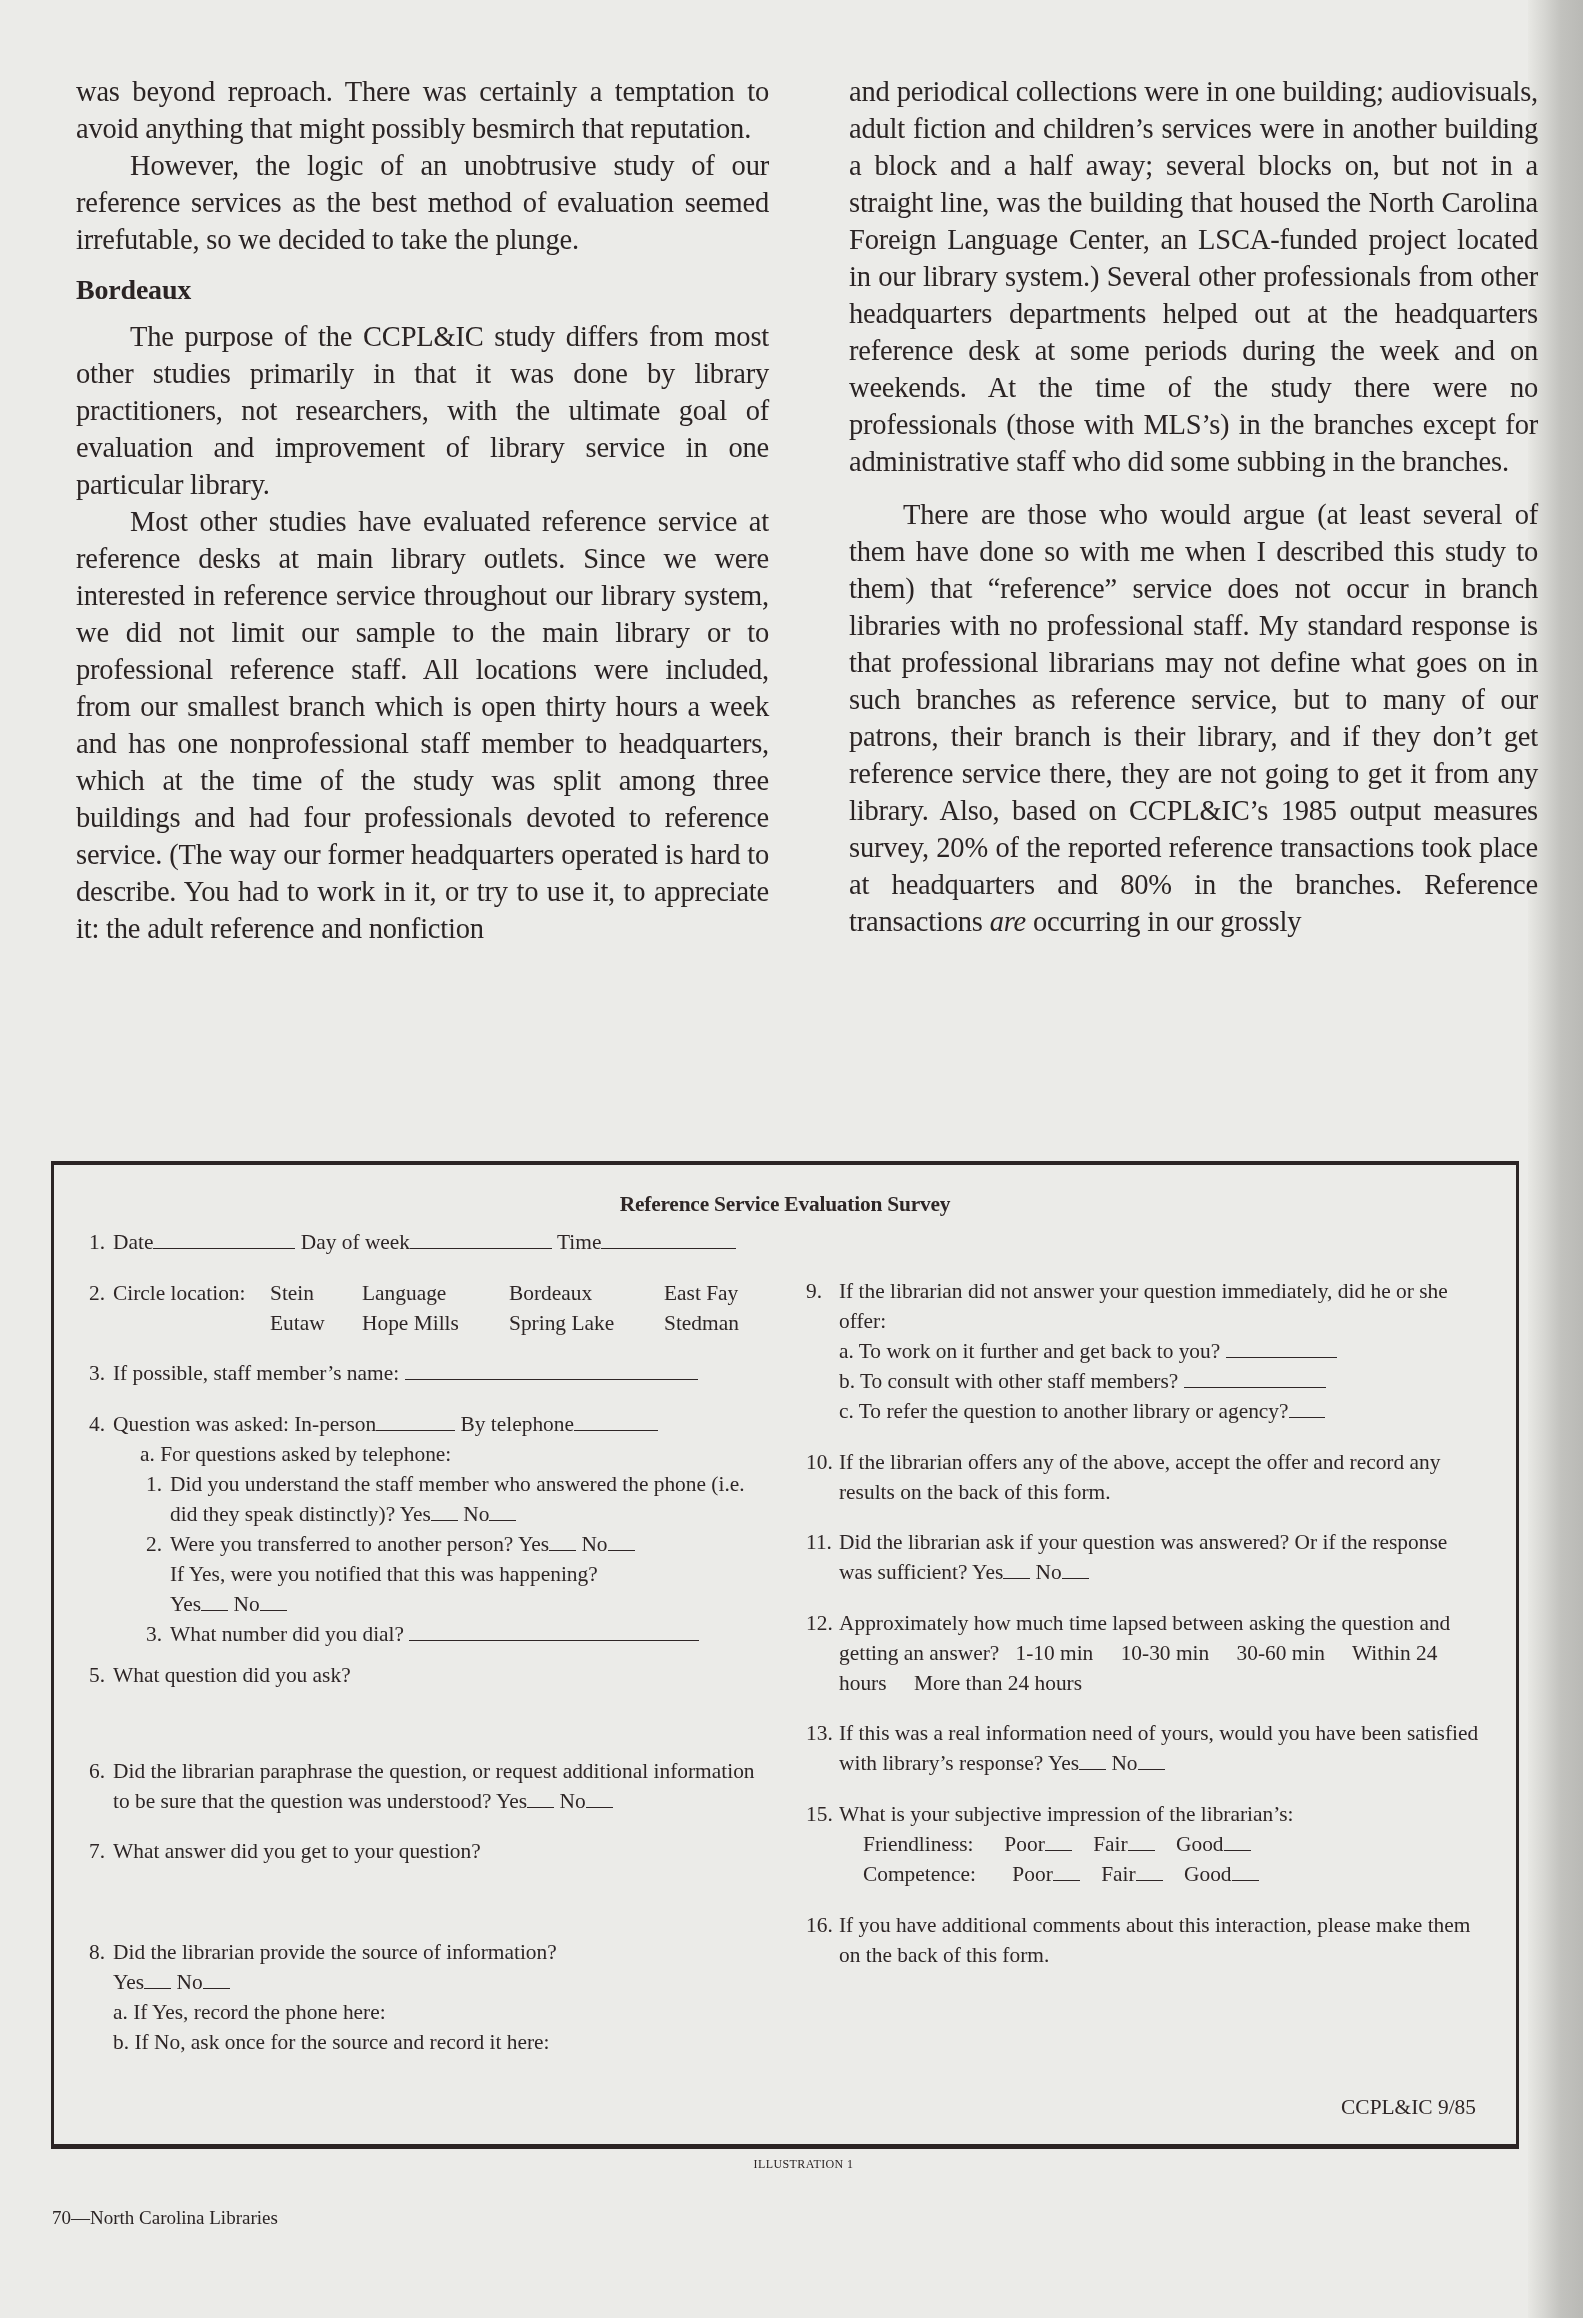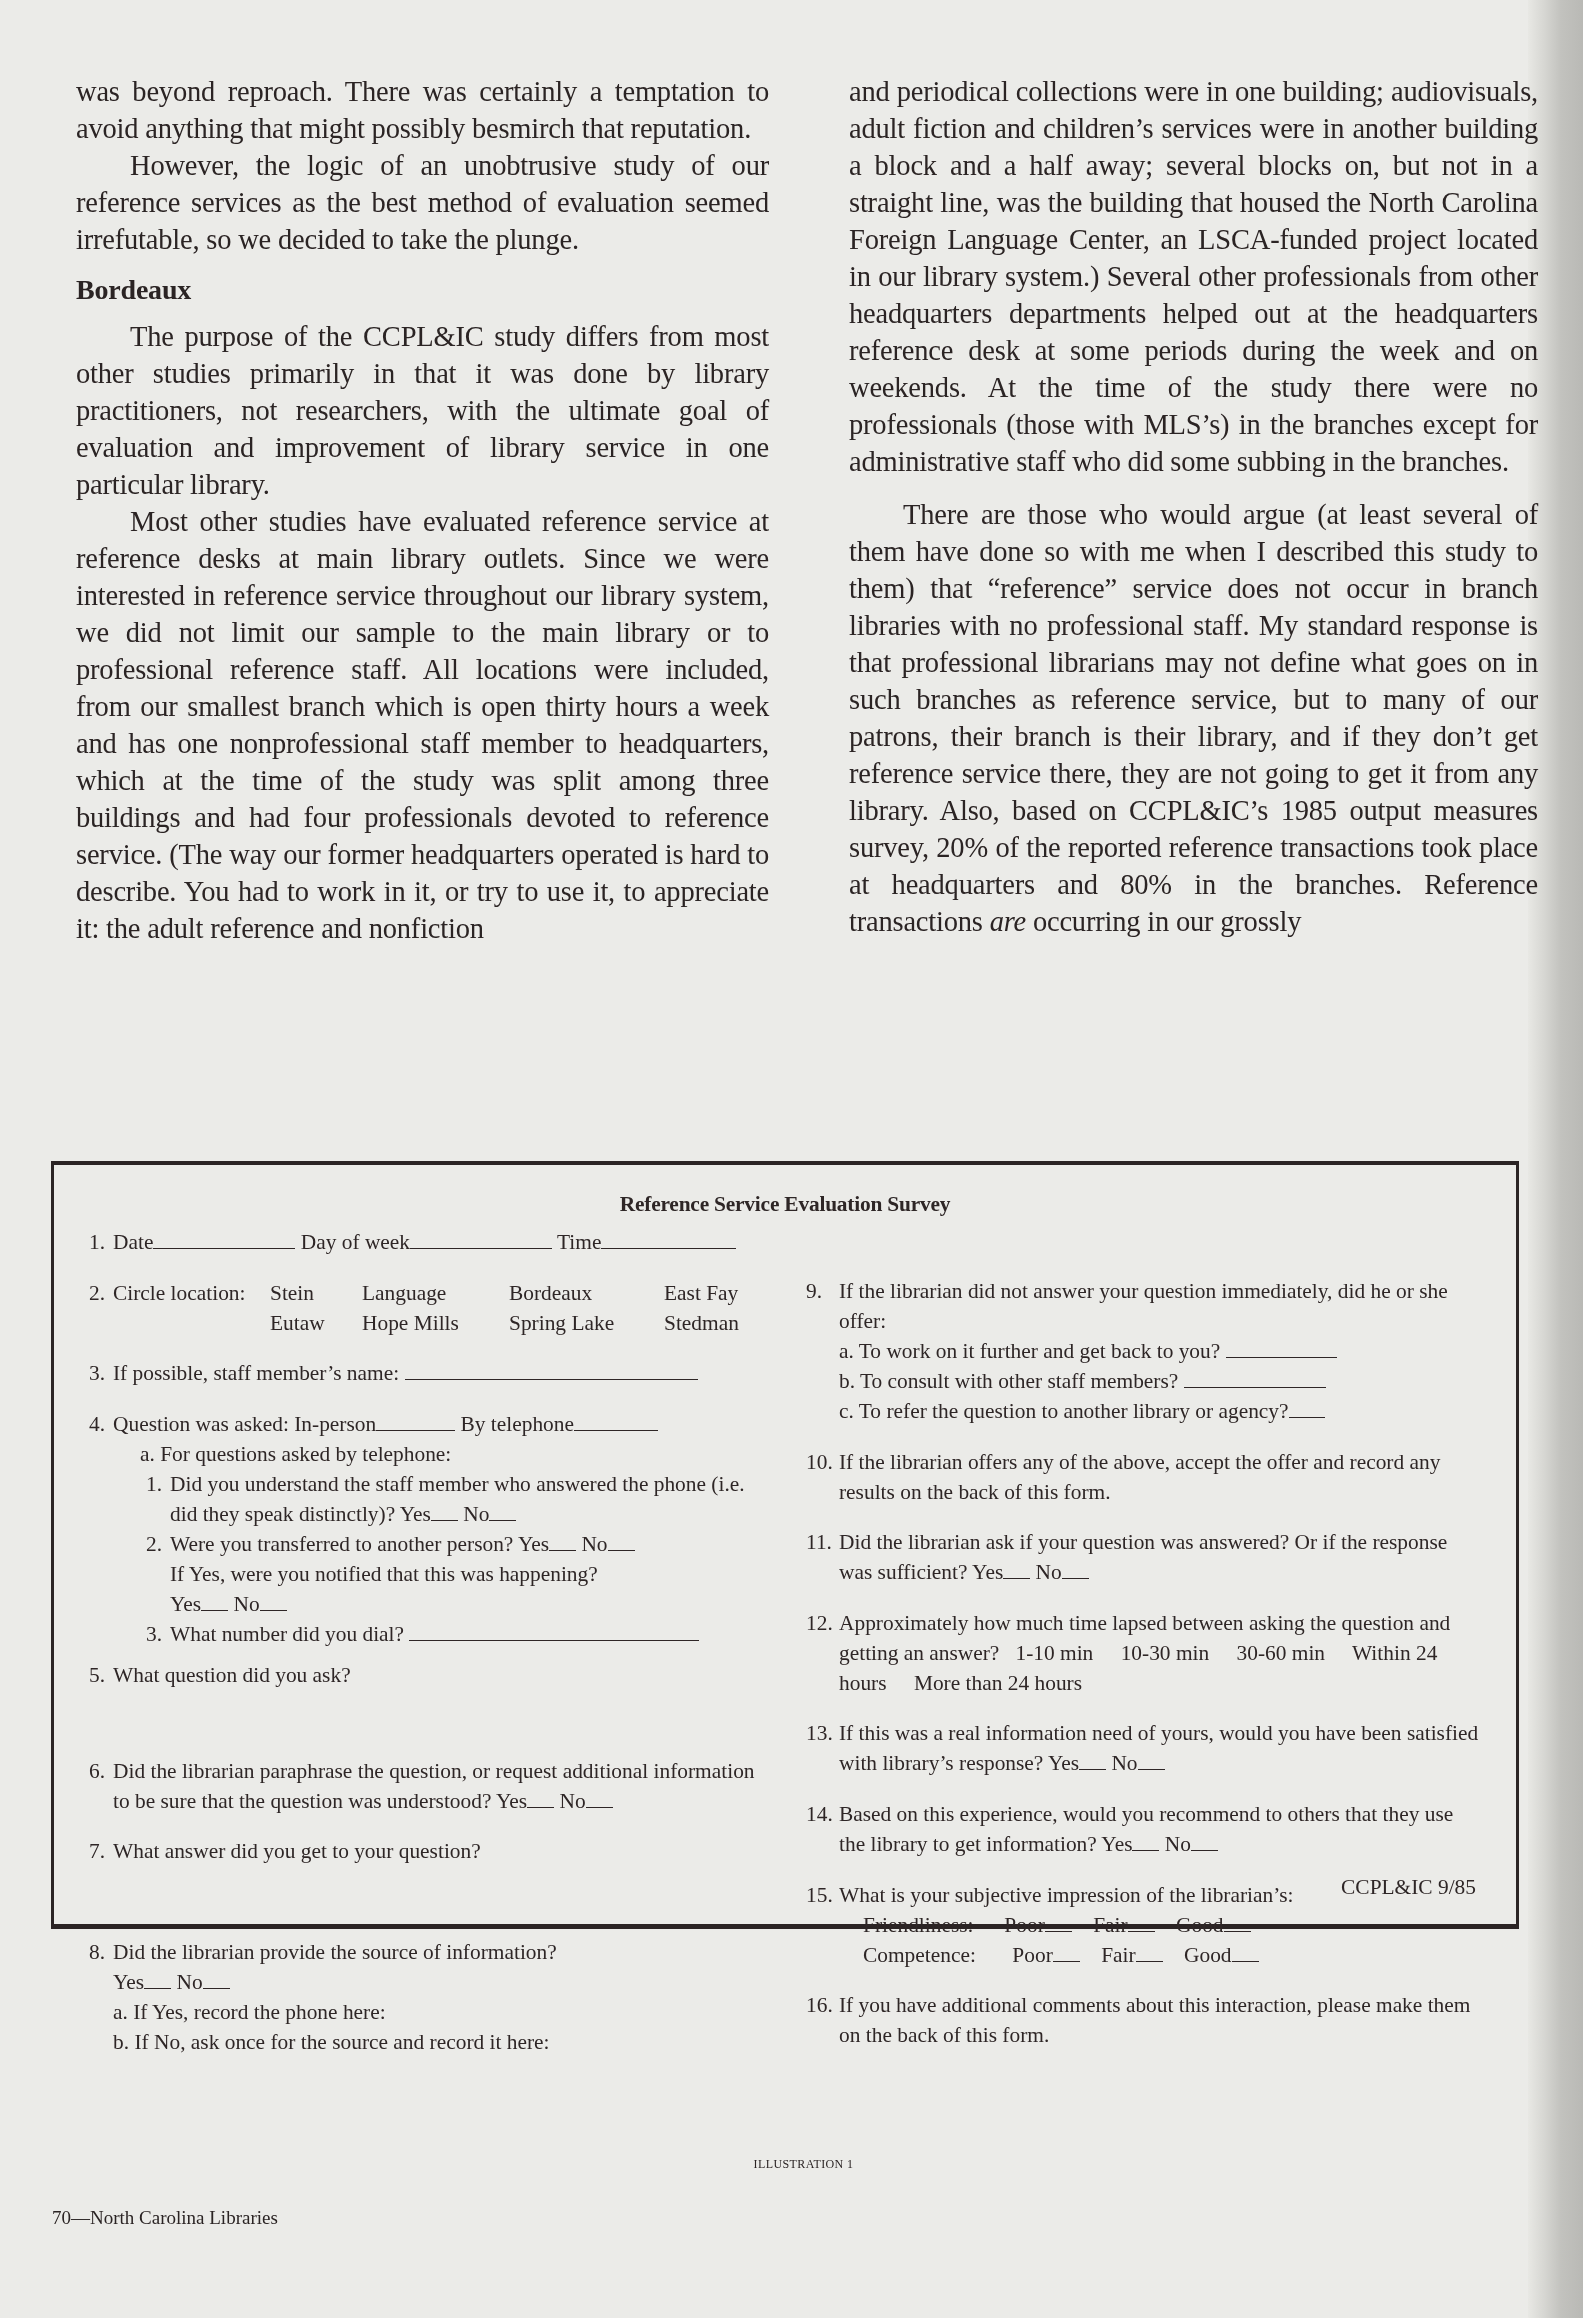--- a/index.html
+++ b/index.html
@@ -33,7 +33,7 @@
   .col em { font-style: italic; }
 
   .survey {
-    position: absolute; left: 51px; top: 1161px; width: 1468px; height: 768px;
+    position: absolute; left: 51px; top: 1161px; width: 1468px; height: 988px;
     border: 3.2px solid #2b2424; border-top-width: 4.7px; border-bottom-width: 5.5px;
     font-size: 21.4px; line-height: 30px; color: #2e2626;
   }

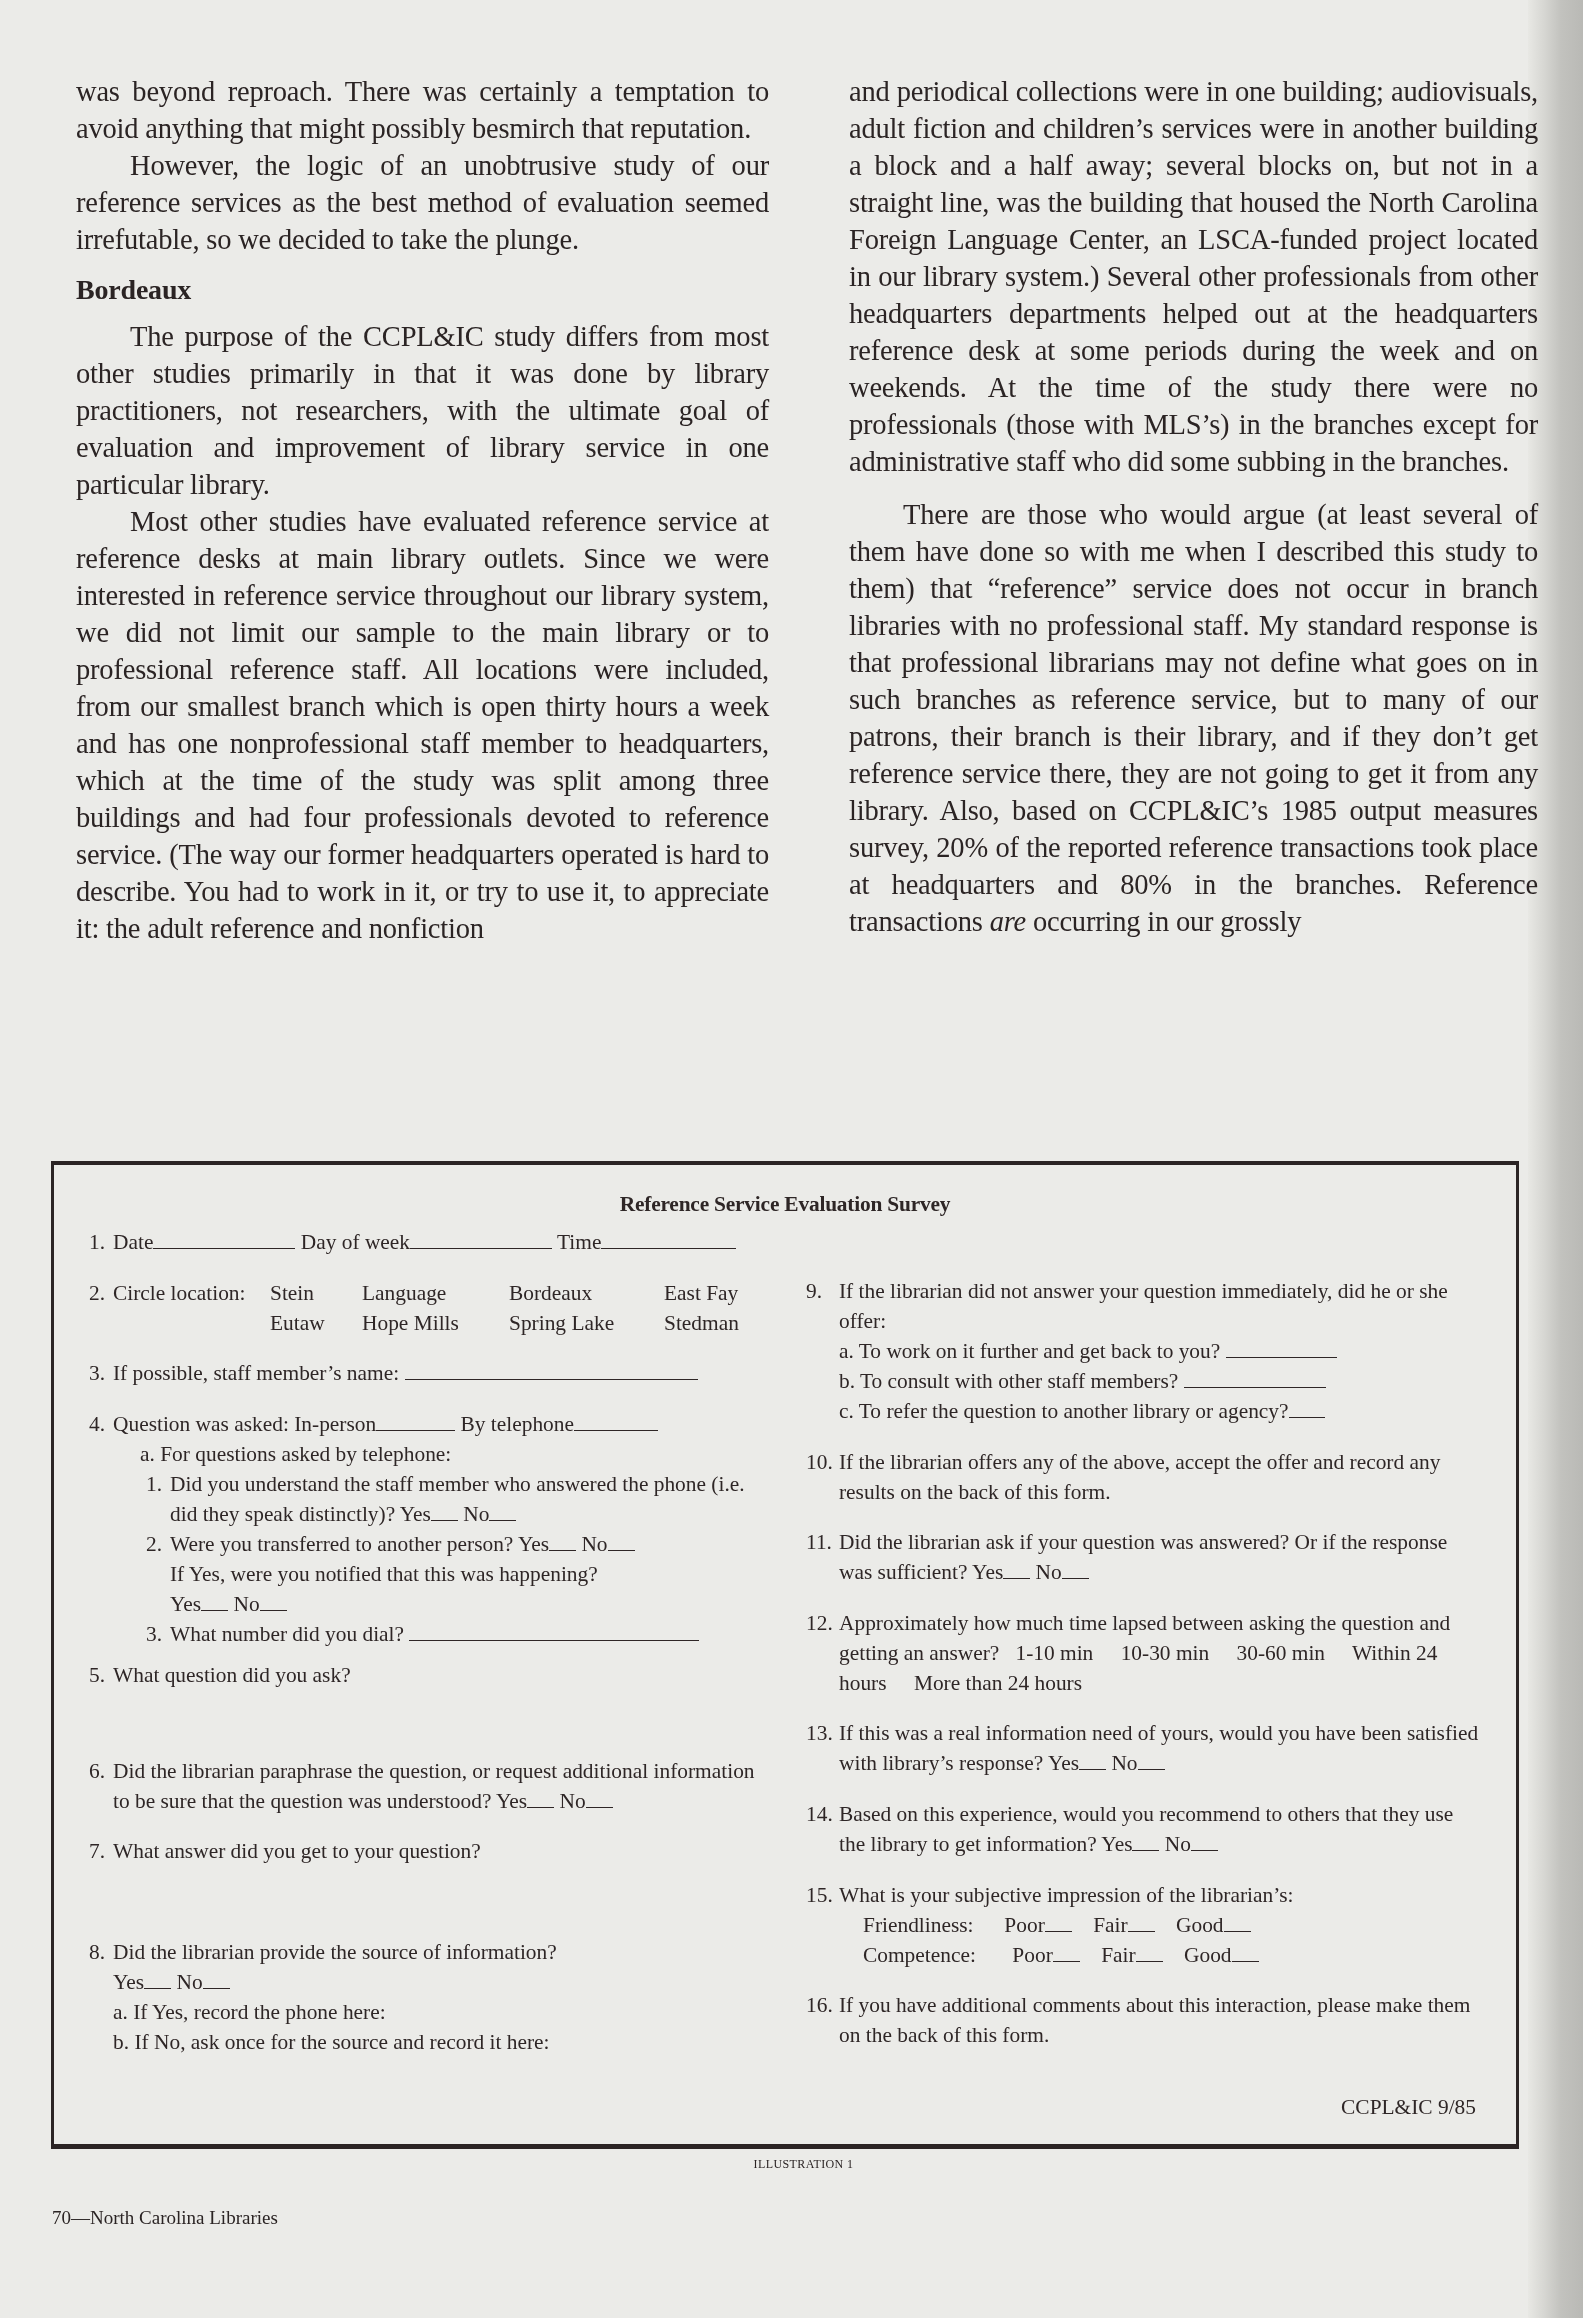--- a/index.html
+++ b/index.html
@@ -218,12 +218,6 @@
       <span>No</span><span class="blank b-s"></span>
     </div>
 
-    <div class="q">
-      <span class="num">14.</span>
-      <span>Based on this experience, would you recommend to others that they use the library to get information?</span>
-      <span>Yes</span><span class="blank b-s"></span>
-      <span>No</span><span class="blank b-s"></span>
-    </div>
 
     <div class="q">
       <span class="num">15.</span>

